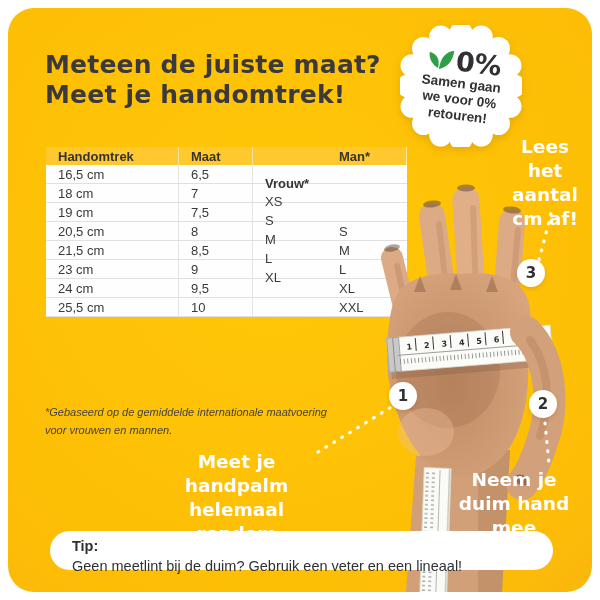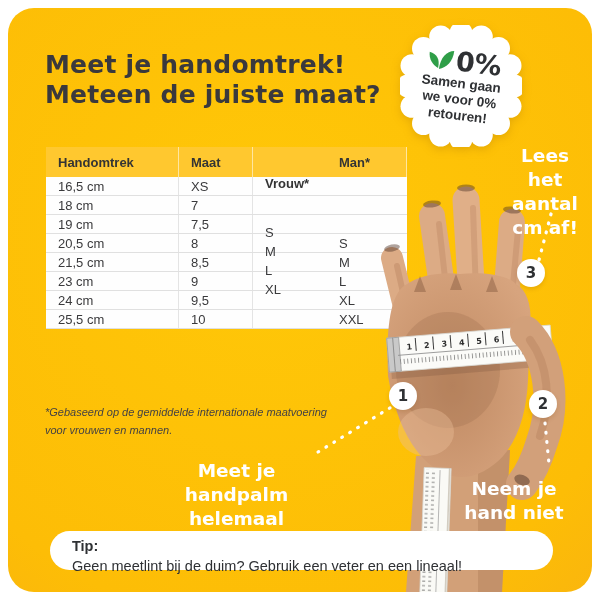--- a/index.html
+++ b/index.html
@@ -76,8 +76,8 @@
 <div class="canvas">
 
   <div class="title">
+    <div>Meteen de juiste maat?</div>
     <div>Meet je handomtrek!</div>
-    <div>Meteen de juiste maat?</div>
   </div>
 
   <div class="size-table">

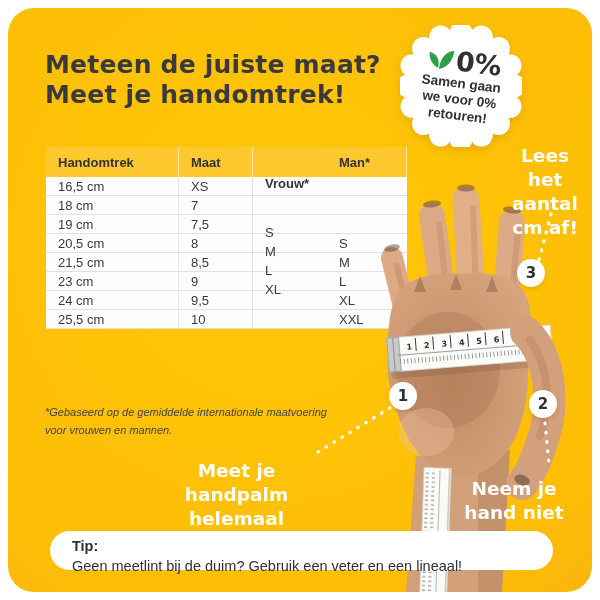--- a/index.html
+++ b/index.html
@@ -31,7 +31,7 @@
   
   .size-table{position:absolute;left:38px;top:139px;width:361px;z-index:10;font-size:13px;color:#3a3a3c;}
   .t-row{display:flex;height:19px;background:#fefefe;border-bottom:1px solid #e0e0e0;box-sizing:border-box;}
-  .t-row.head{height:30px;background:#ffc82f;border-bottom:none;font-weight:bold;color:#343434;}
+  .t-row.head{height:18px;background:#ffc82f;border-bottom:none;font-weight:bold;color:#343434;}
   .t-cell{display:flex;align-items:center;padding-left:12px;box-sizing:border-box;border-right:1px solid #e4e4e4;}
   .t-row.head .t-cell{border-right:1px solid rgba(255,255,255,.55);}
   .t-cell:nth-child(1){width:133px;}

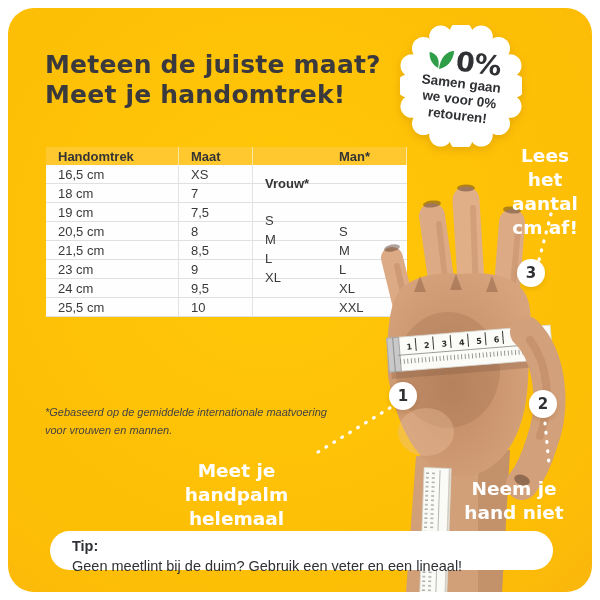--- a/index.html
+++ b/index.html
@@ -46,7 +46,7 @@
   
   .step-label{
     position:absolute;z-index:42;color:#ffffff;text-align:center;
-    font-family:"DejaVu Sans",sans-serif;font-weight:bold;font-size:18.5px;line-height:24px;margin-top:9px;
+    font-family:"DejaVu Sans",sans-serif;font-weight:bold;font-size:18.5px;line-height:24px;
   }
   .lbl-3{left:493px;top:127px;width:88px;}
   .lbl-1{left:141px;top:442px;width:175px;}

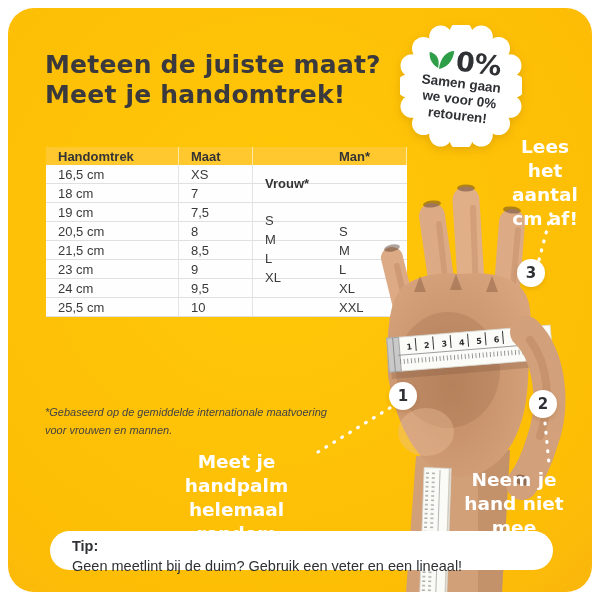--- a/index.html
+++ b/index.html
@@ -89,6 +89,7 @@
     </div>
     <div class="t-row">
       <div class="t-cell">16,5 cm</div>
+      <div class="t-cell">6,5</div>
       <div class="t-cell">XS</div>
       <div class="t-cell"></div>
     </div>

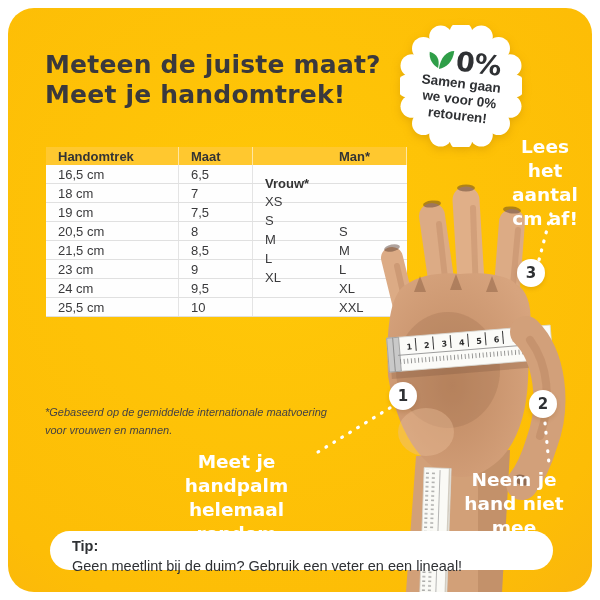--- a/index.html
+++ b/index.html
@@ -240,7 +240,7 @@
 
   <div class="step-label lbl-3">Lees het aantal cm af!</div>
   <div class="step-label lbl-1">Meet je handpalm helemaal rondom</div>
-  <div class="step-label lbl-2">Neem je hand niet mee</div>
+  <div class="step-label lbl-2">Neem je duim hand mee</div>
 
   <div class="num-circle c1">1</div>
   <div class="num-circle c2">2</div>

